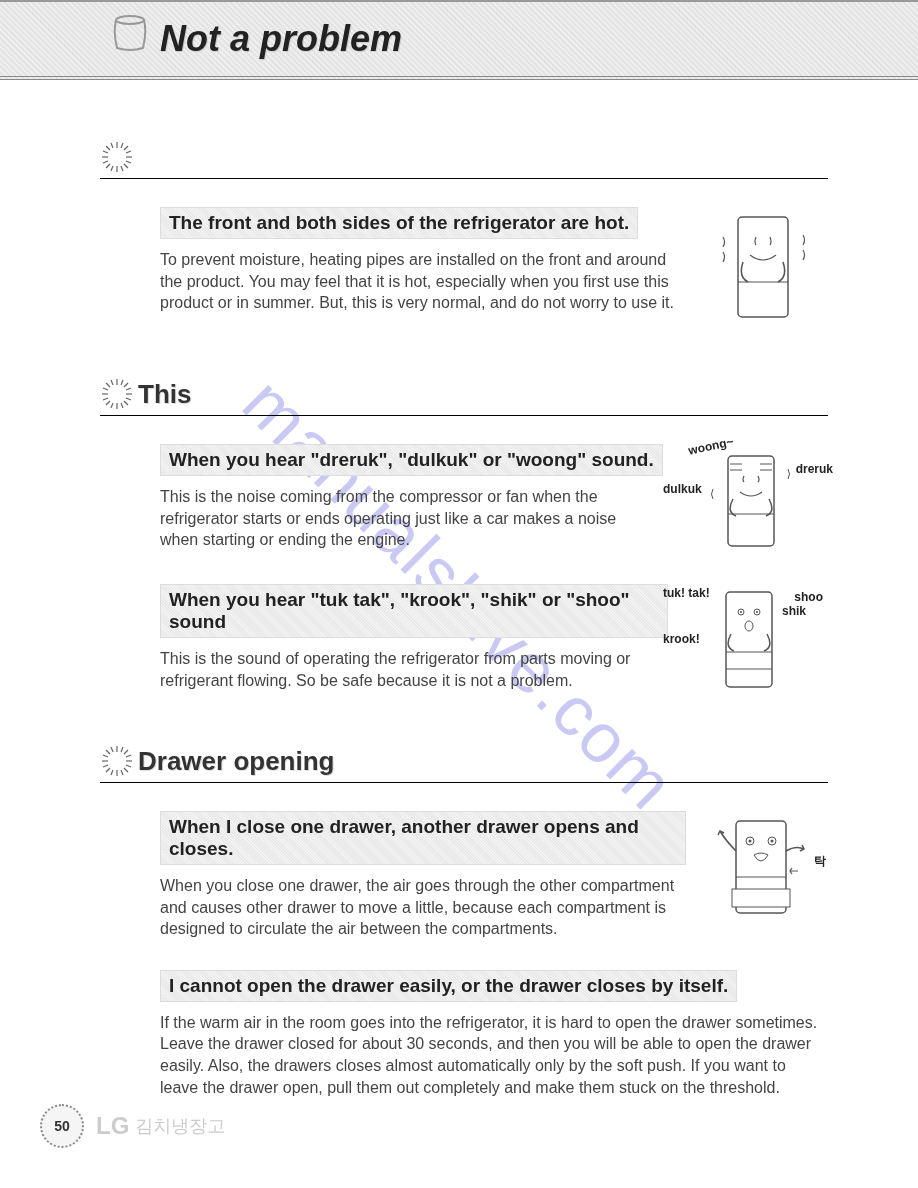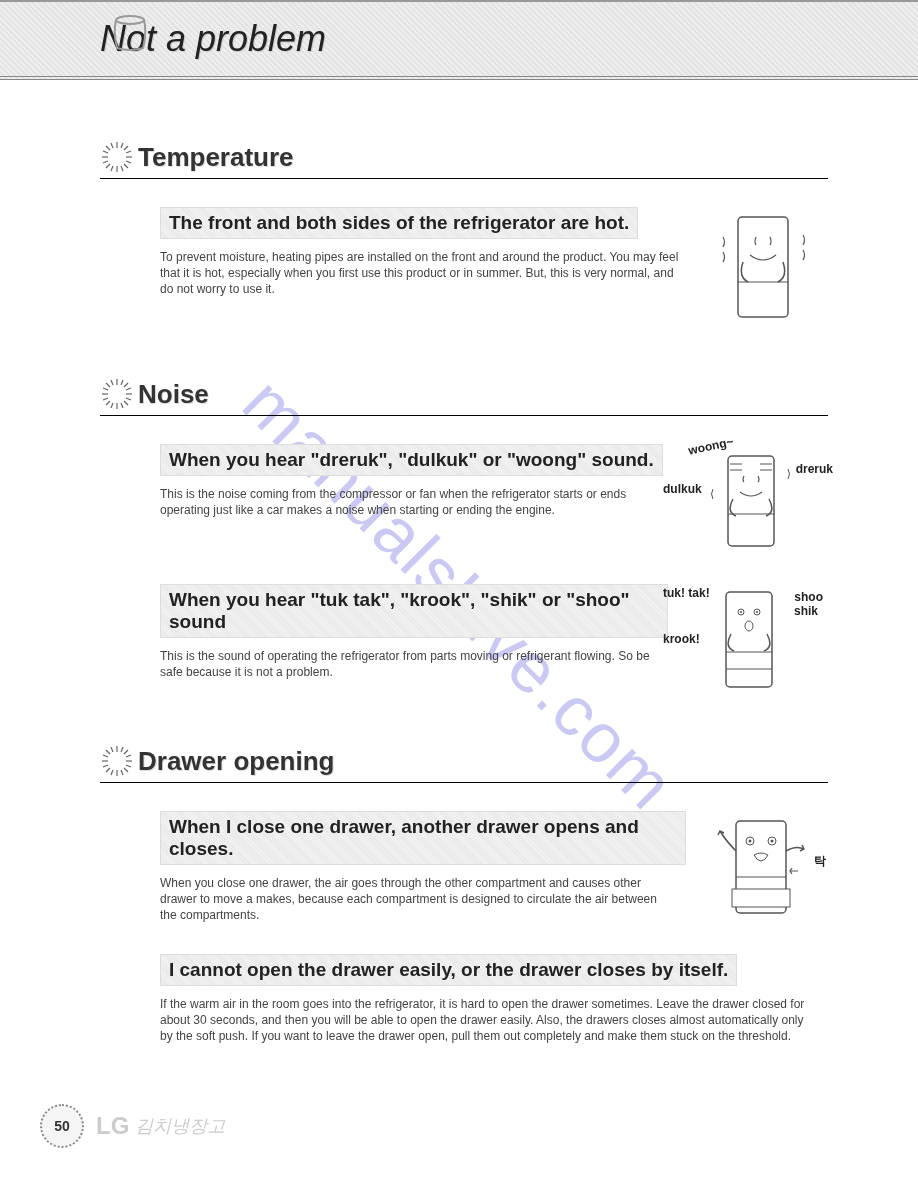--- a/index.html
+++ b/index.html
@@ -31,10 +31,11 @@
   }
   .header-title {
     font-size: 36px;
-    font-weight: 400;
+    font-weight: 700;
     color: #222;
     text-shadow: 1px 1px 0 #ccc;
     font-style: italic;
+    margin-left: 60px;
   }
   .content {
     padding: 60px 90px 0 100px;

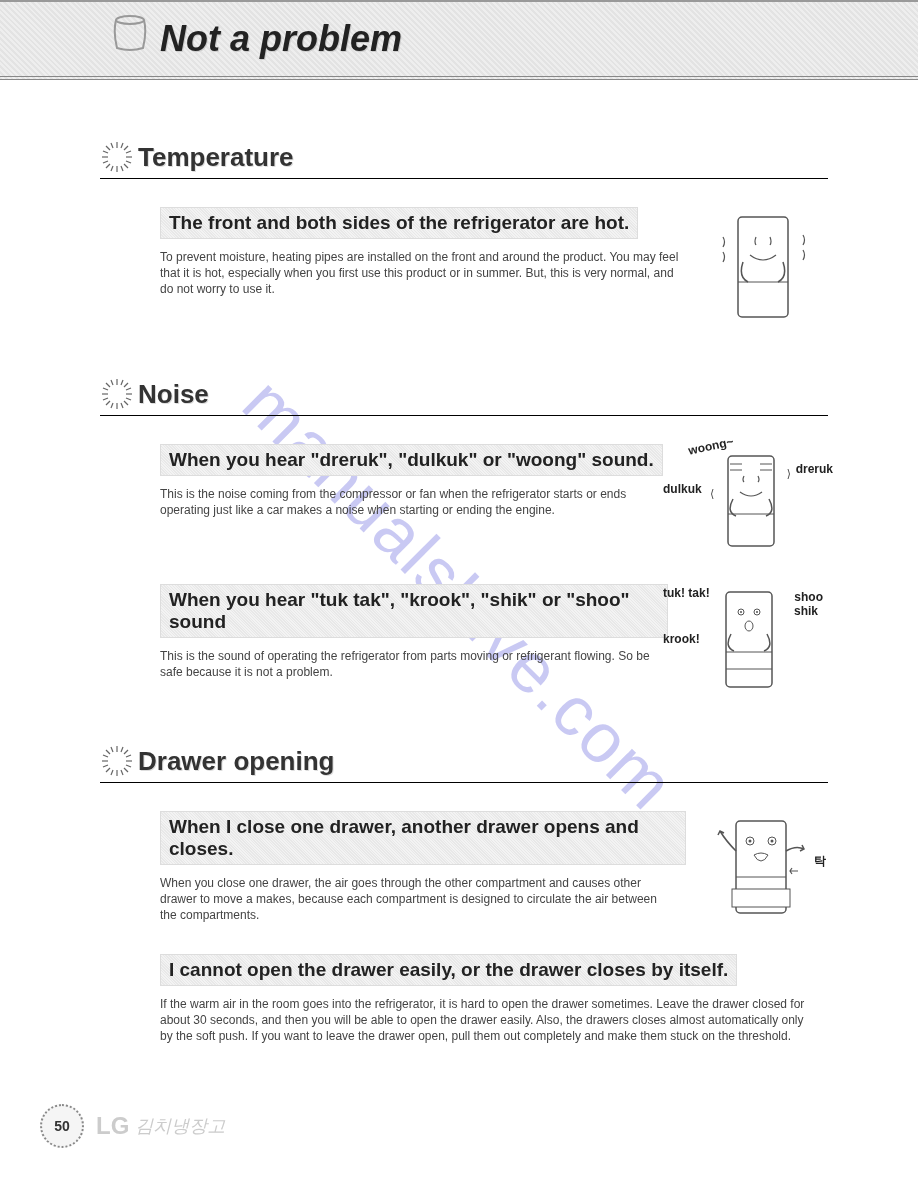--- a/index.html
+++ b/index.html
@@ -180,7 +180,6 @@
             <line x1="23" y1="31" x2="21" y2="26"></line>
         </g>
       </svg>
-      <div class="section-title">Temperature</div>
     </div>
     <div class="item">
       <div class="item-text">

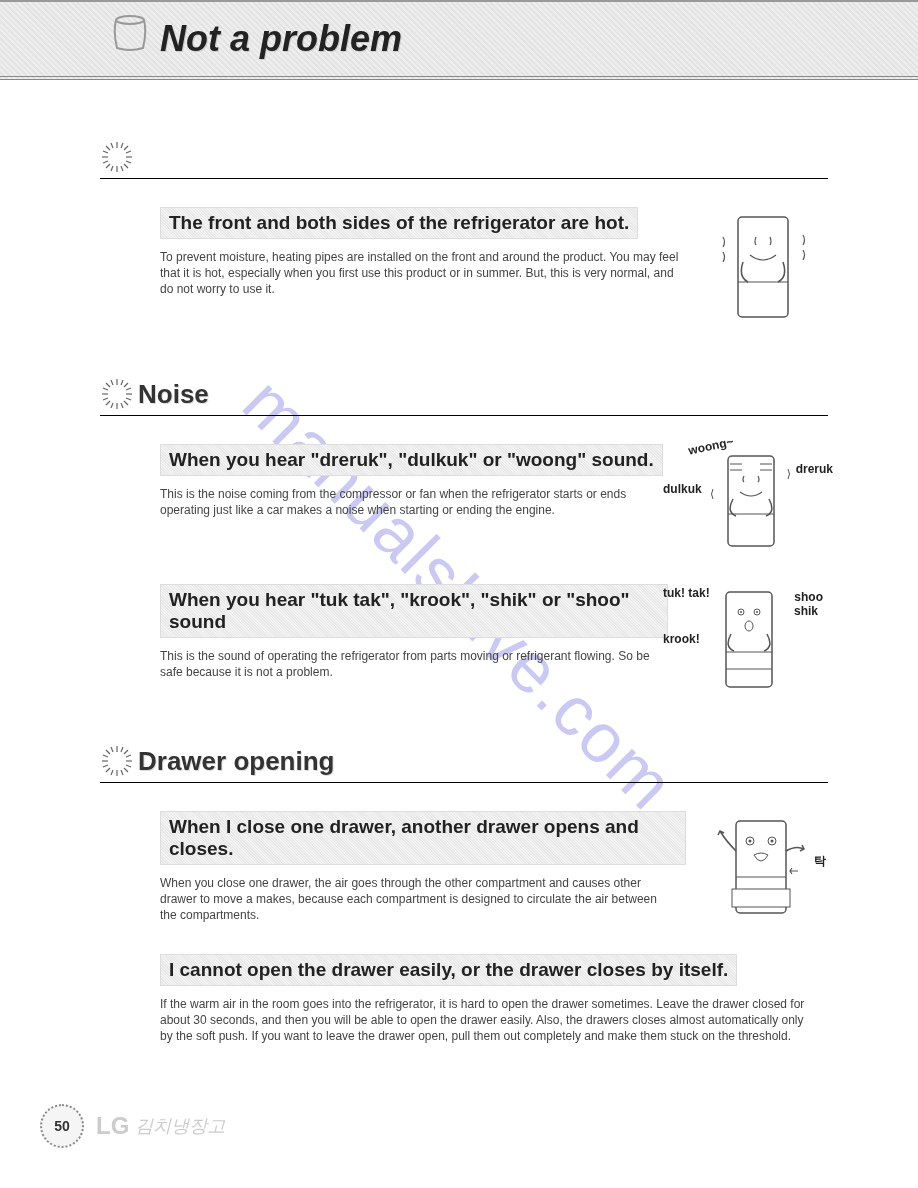--- a/index.html
+++ b/index.html
@@ -82,7 +82,7 @@
     margin-bottom: 10px;
   }
   .item-body {
-    font-size: 12px;
+    font-size: 16px;
     line-height: 1.35;
     color: #444;
     padding-right: 10px;

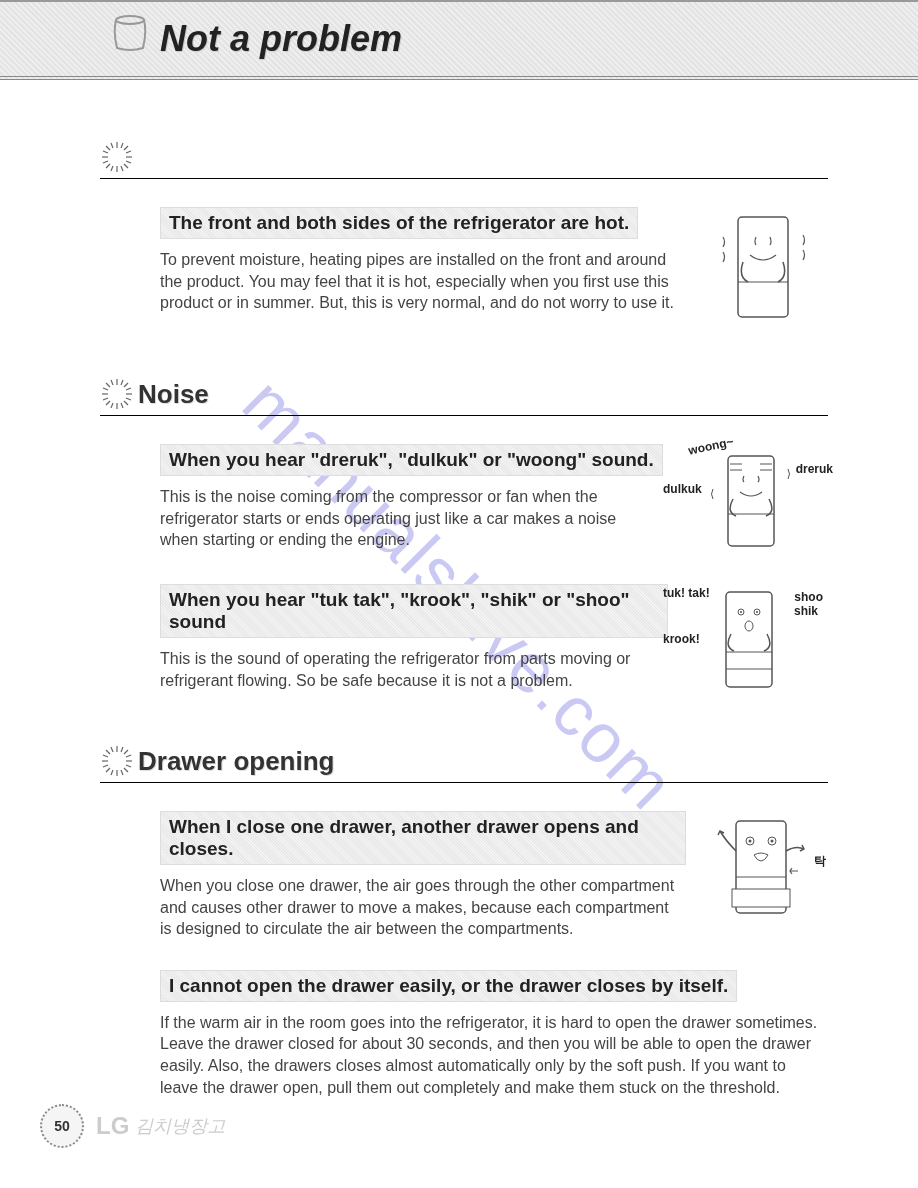--- a/index.html
+++ b/index.html
@@ -222,7 +222,7 @@
             <line x1="23" y1="31" x2="21" y2="26"></line>
         </g>
       </svg>
-      <div class="section-title">Noise</div>
+      <div class="section-title">This</div>
     </div>
 
     <div class="item" style="position:relative;">

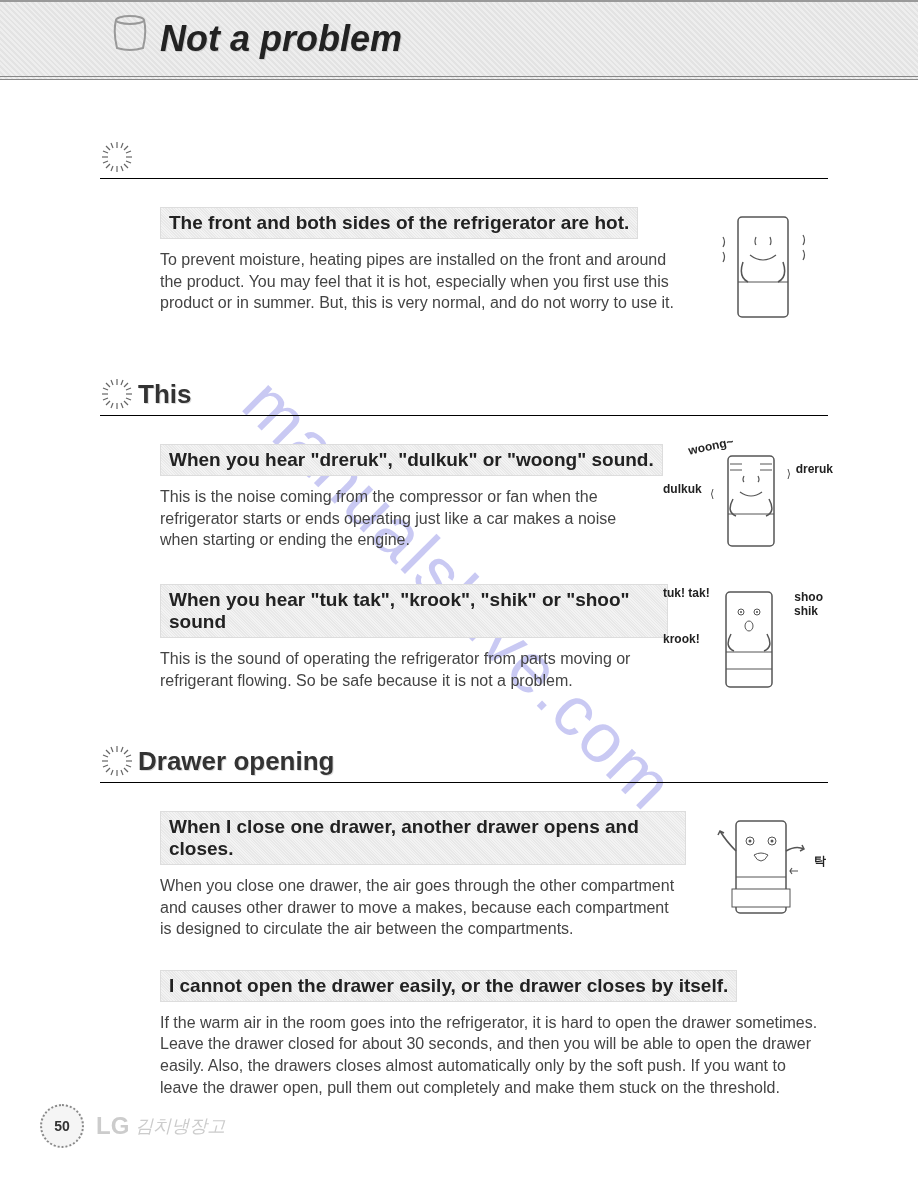--- a/index.html
+++ b/index.html
@@ -258,7 +258,7 @@
       <div class="item-illus" style="width:160px; position:relative;">
         <span class="illus-label" style="left:-5px; top:2px;">tuk! tak!</span>
         <span class="illus-label" style="right:5px; top:6px;">shoo</span>
-        <span class="illus-label" style="right:10px; top:20px;">shik</span>
+        <span class="illus-label" style="right:22px; top:20px;">shik</span>
         <span class="illus-label" style="left:-5px; top:48px;">krook!</span>
         <svg width="160" height="110" viewBox="0 0 160 110">
           <rect x="58" y="8" width="46" height="95" rx="4" fill="#fff" stroke="#555" stroke-width="1.5"></rect>

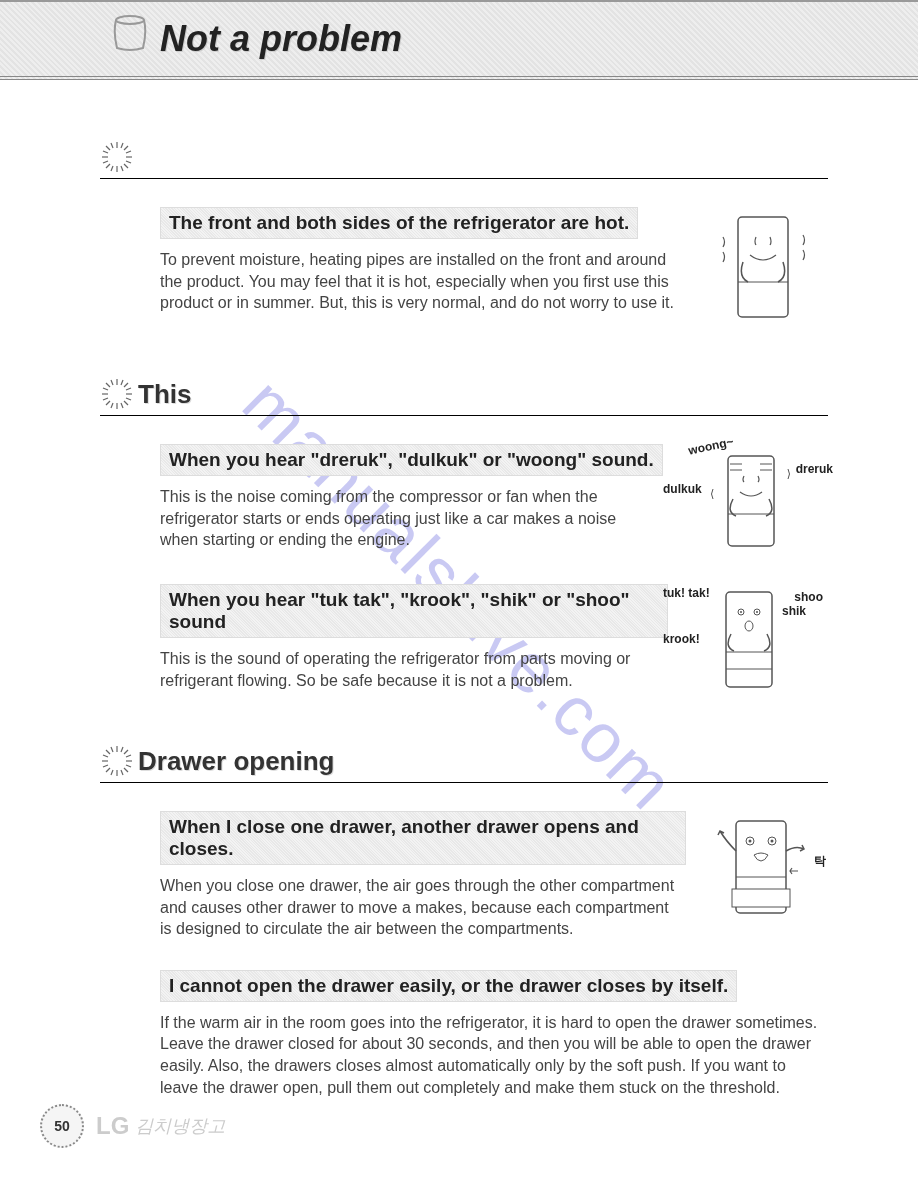--- a/index.html
+++ b/index.html
@@ -303,7 +303,7 @@
     <div class="item" style="position:relative;gap:12px;">
       <div class="item-text">
         <div class="item-title">When I close one drawer, another drawer opens and closes.</div>
-        <div class="item-body">When you close one drawer, the air goes through the other compartment and causes other drawer to move a makes, because each compartment is designed to circulate the air between the compartments.</div>
+        <div class="item-body">When you close one drawer, the air goes through the other compartment and causes other drawer to move a little, because each compartment is designed to circulate the air between the compartments.</div>
       </div>
       <div class="item-illus" style="width:130px; position:relative;">
         <span class="illus-label" style="right:2px; top:42px;">탁</span>

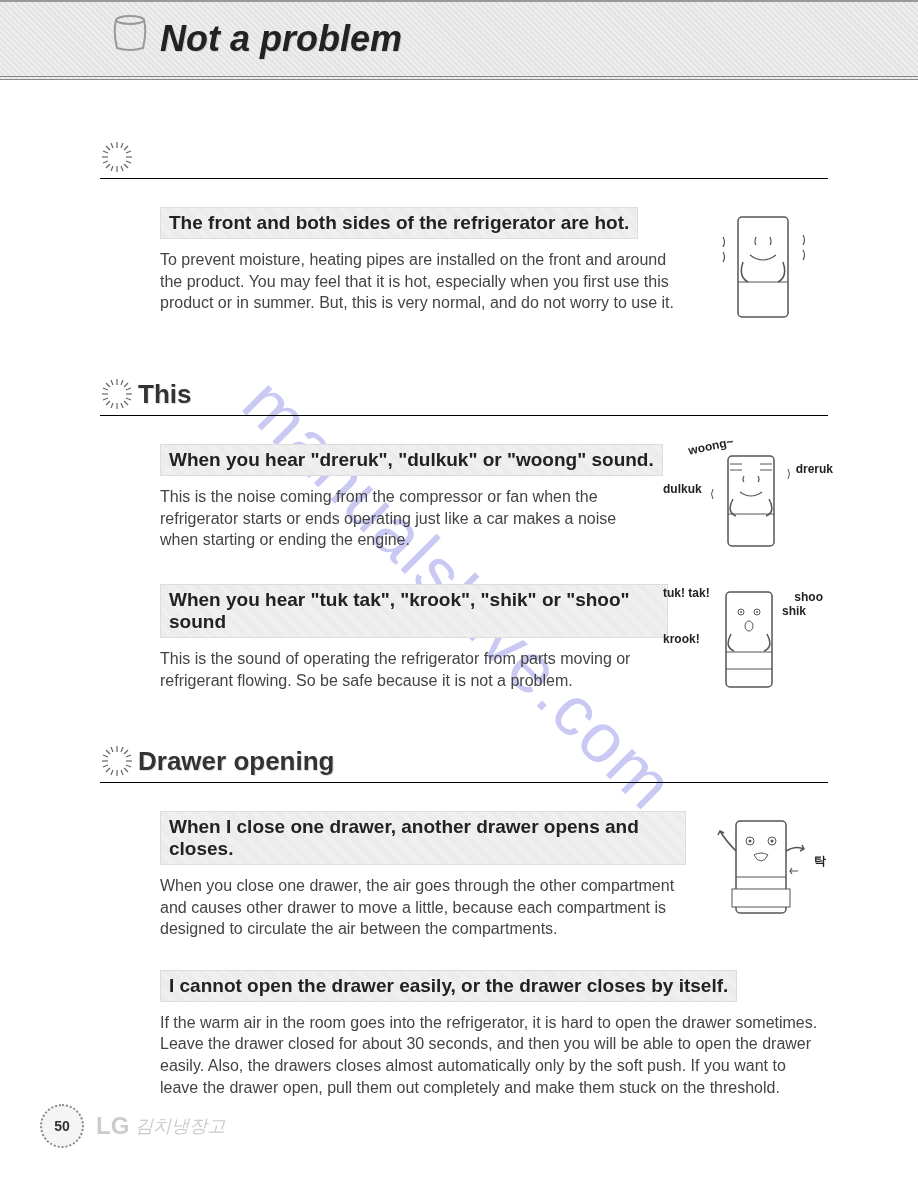--- a/index.html
+++ b/index.html
@@ -128,7 +128,6 @@
     font-size: 18px;
     color: #ccc;
     margin-left: 6px;
-    font-style: italic;
   }
   .watermark {
     position: absolute;

